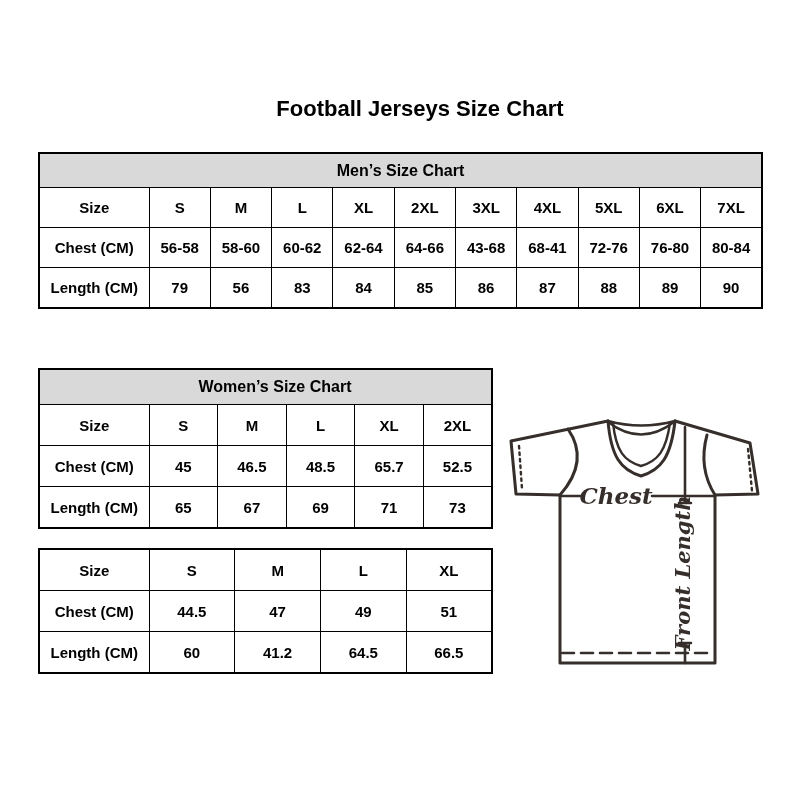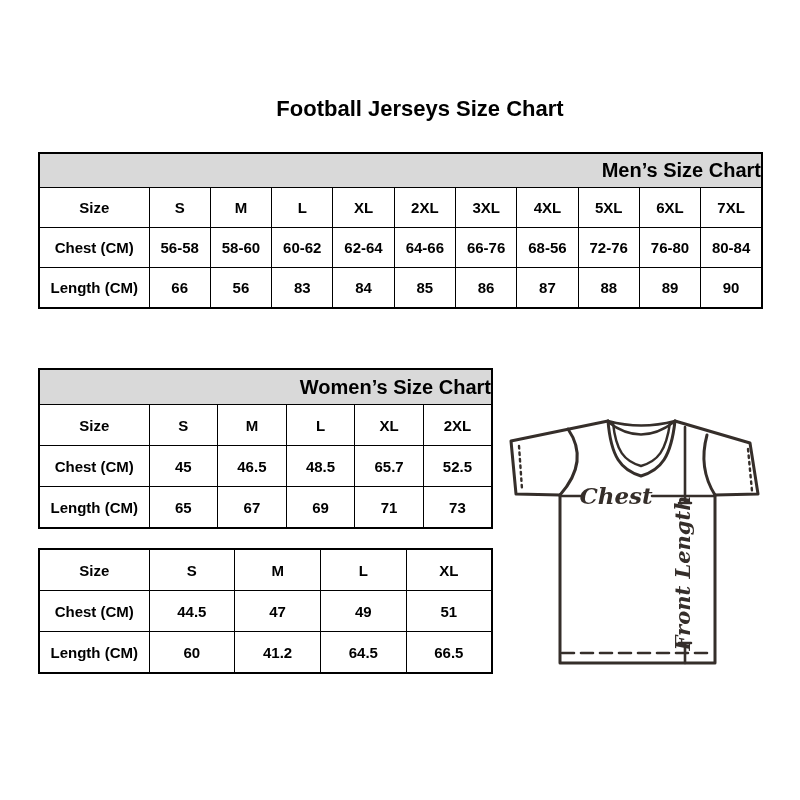--- a/index.html
+++ b/index.html
@@ -21,7 +21,7 @@
     font-weight:bold;font-size:15px;color:var(--txt,#000);
     padding:0;background:#ffffff;overflow:hidden;white-space:nowrap;
   }
-  table.sizes td.hdr{background:var(--header-bg,#d9d9d9);font-size:20px;text-align:right;}
+  table.sizes td.hdr{background:var(--header-bg,#d9d9d9);font-size:16px;}
   #men{left:38px;top:152px;width:725px;}
   #men td{height:39px;}
   #men td.hdr{height:33px;}

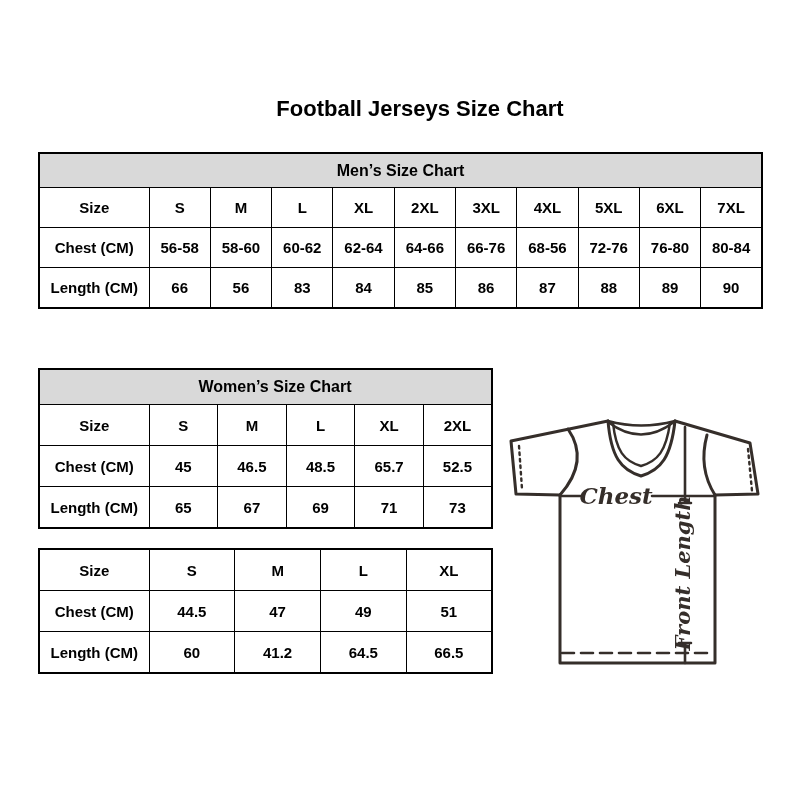--- a/index.html
+++ b/index.html
@@ -82,7 +82,7 @@
           <td>60-62</td>
           <td>62-64</td>
           <td>64-66</td>
-          <td>66-76</td>
+          <td>43-68</td>
           <td>68-56</td>
           <td>72-76</td>
           <td>76-80</td>

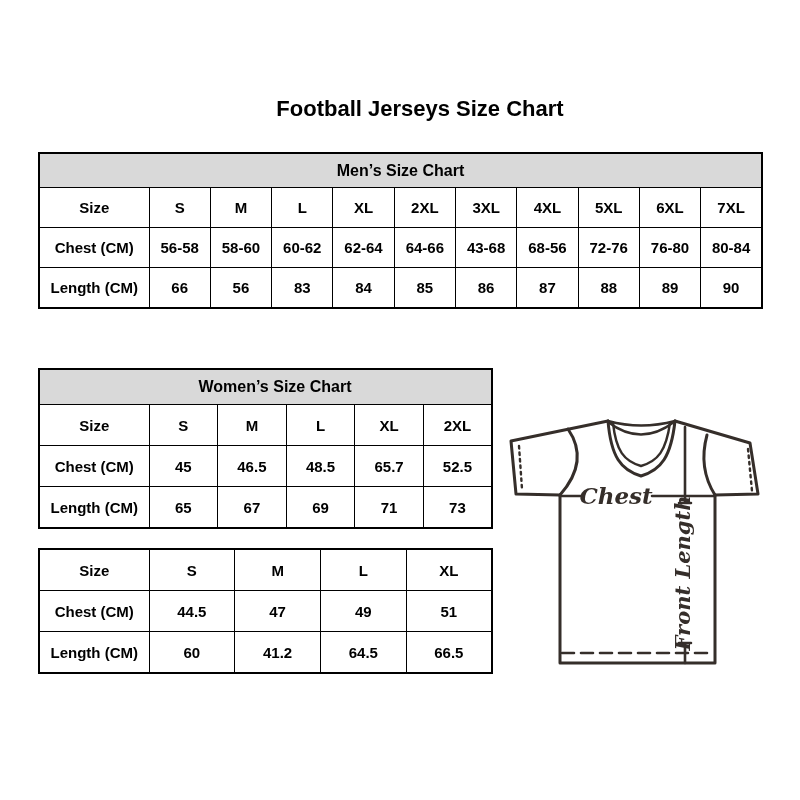--- a/index.html
+++ b/index.html
@@ -83,7 +83,7 @@
           <td>62-64</td>
           <td>64-66</td>
           <td>43-68</td>
-          <td>68-56</td>
+          <td>68-41</td>
           <td>72-76</td>
           <td>76-80</td>
           <td>80-84</td>

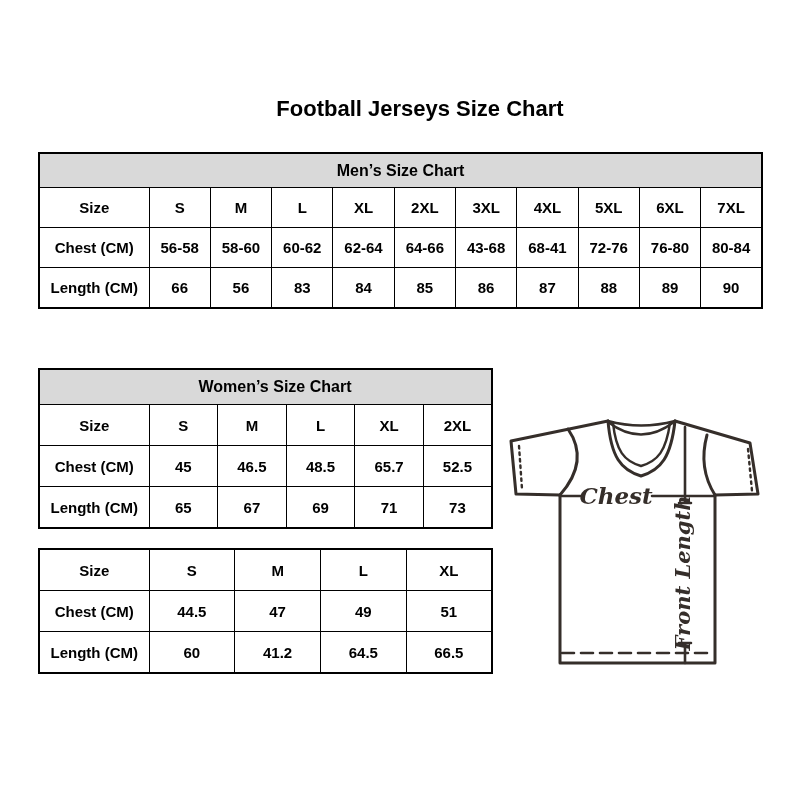--- a/index.html
+++ b/index.html
@@ -90,7 +90,7 @@
         </tr>
         <tr>
           <td>Length (CM)</td>
-          <td>66</td>
+          <td>79</td>
           <td>56</td>
           <td>83</td>
           <td>84</td>

